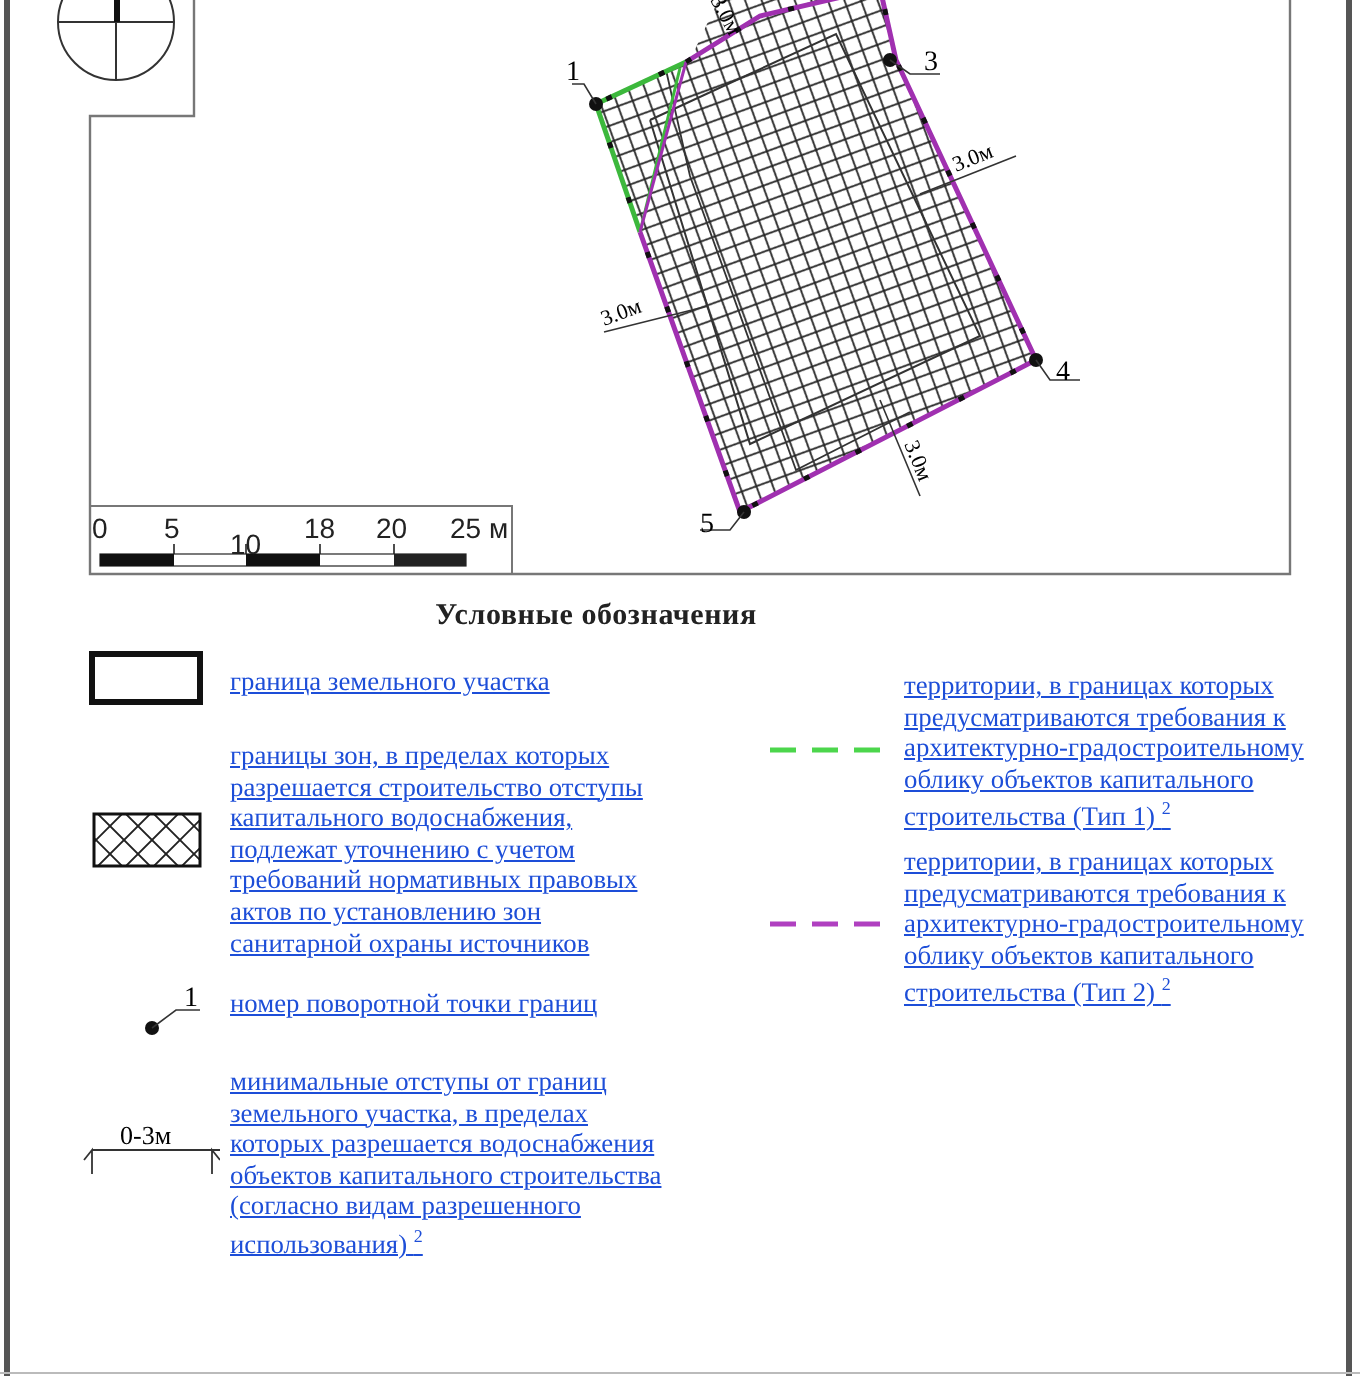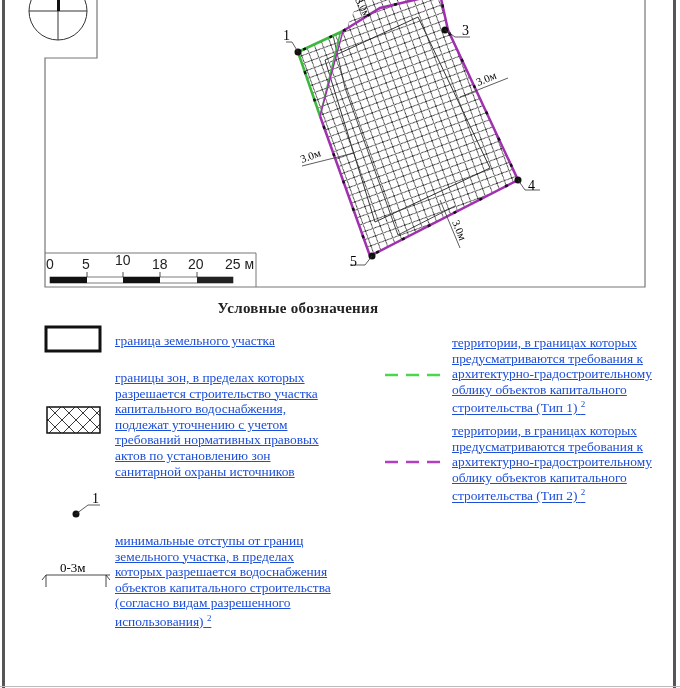--- a/index.html
+++ b/index.html
@@ -110,7 +110,7 @@
 
 <span class="scale-lbl" style="left:46px;top:256px;">0</span>
 <span class="scale-lbl" style="left:82px;top:256px;">5</span>
-<span class="scale-lbl" style="left:115px;top:252px;">10</span>
+<span class="scale-lbl" style="left:115px;top:264px;">10</span>
 <span class="scale-lbl" style="left:152px;top:256px;">18</span>
 <span class="scale-lbl" style="left:188px;top:256px;">20</span>
 <span class="scale-lbl" style="left:225px;top:256px;">25 м</span>

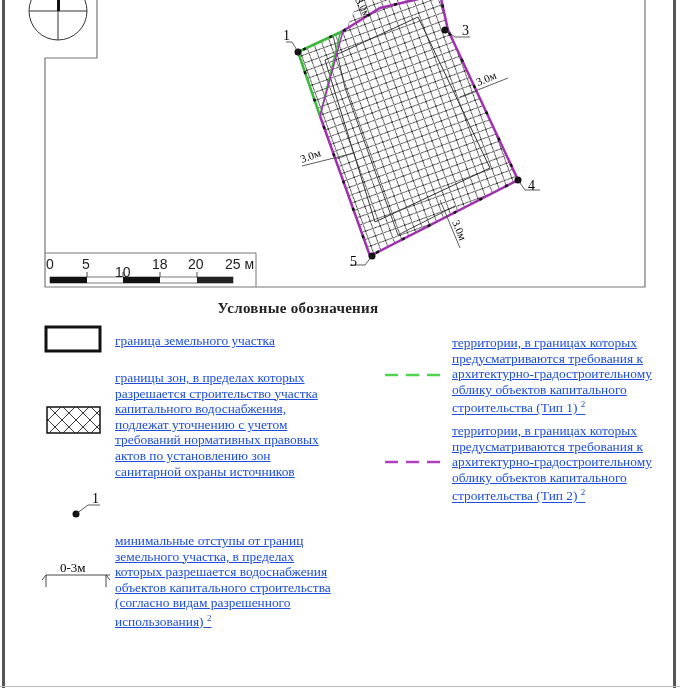--- a/index.html
+++ b/index.html
@@ -138,7 +138,7 @@
 </svg>
 <div class="leg-text" style="left:115px;top:370px;">
   <div>границы зон, в пределах которых</div>
-  <div>разрешается строительство участка</div>
+  <div>разрешается строительство отступы</div>
   <div>капитального водоснабжения,</div>
   <div>подлежат уточнению с учетом</div>
   <div>требований нормативных правовых</div>

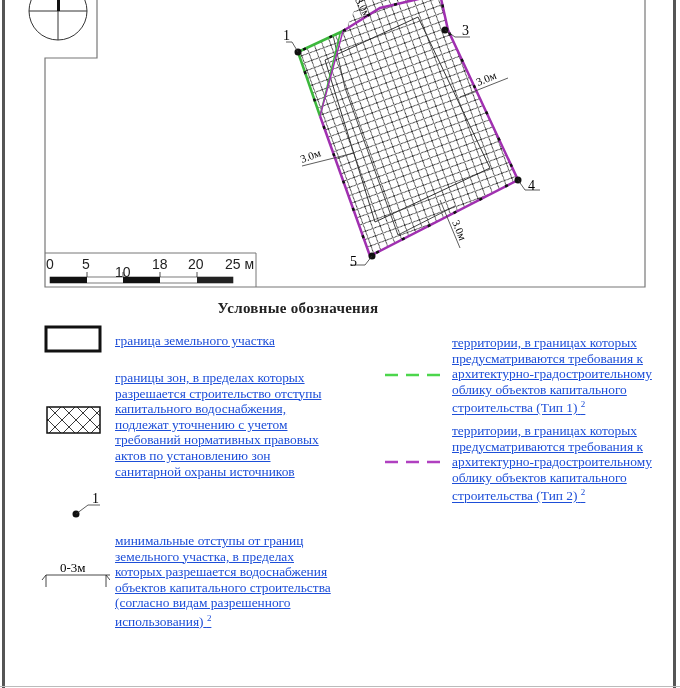--- a/index.html
+++ b/index.html
@@ -152,6 +152,7 @@
   <text x="22" y="13" font-size="14">1</text>
 </svg>
 <div class="leg-text" style="left:115px;top:494px;">
+  <div>номер поворотной точки границ</div>
 </div>
 
 <svg style="position:absolute;left:40px;top:560px;" width="70" height="30">

